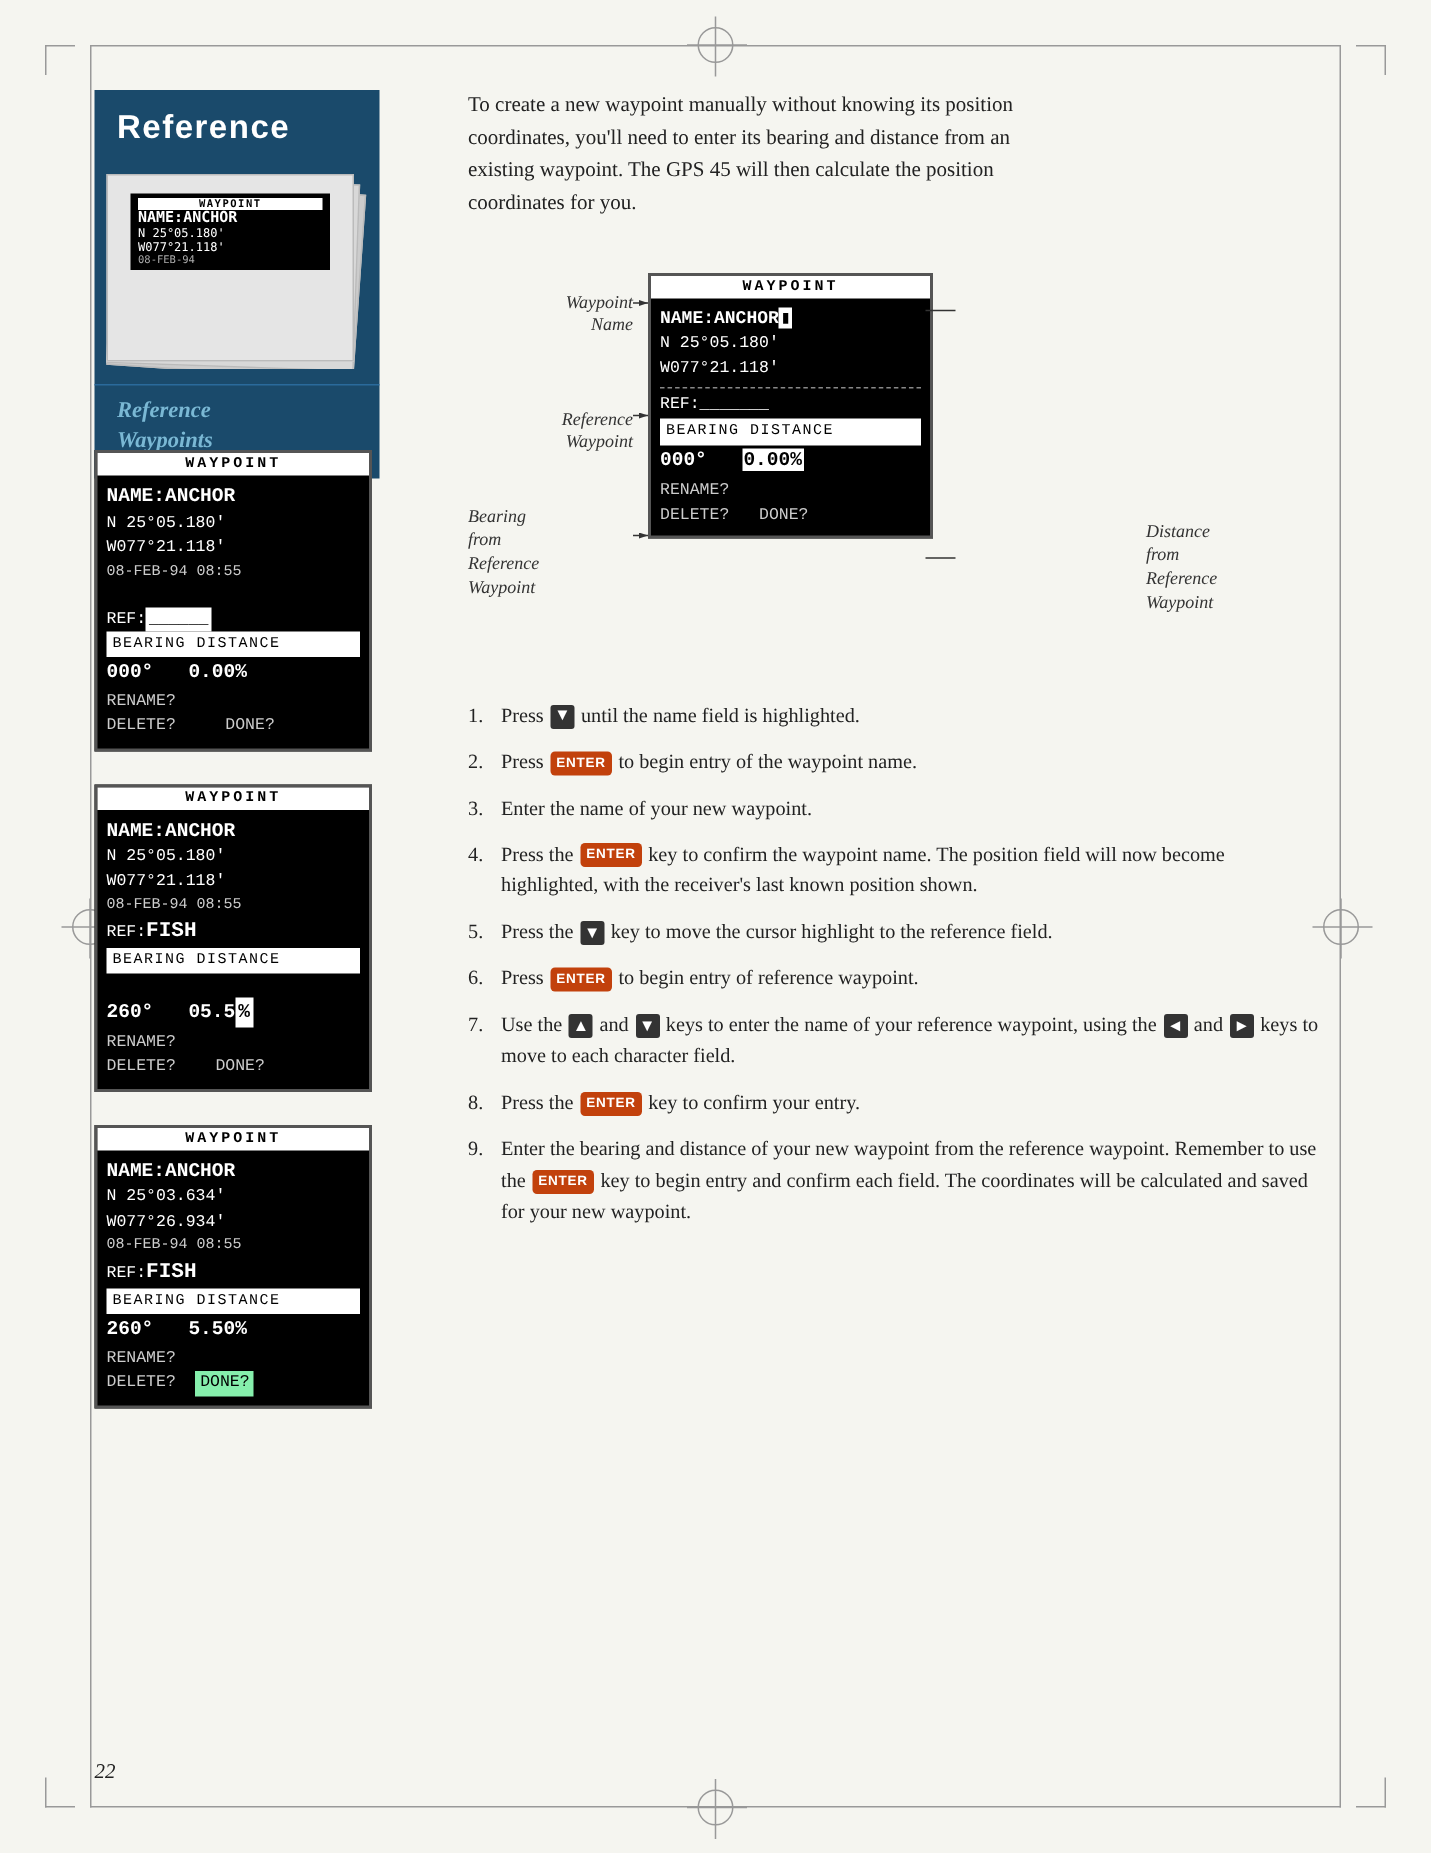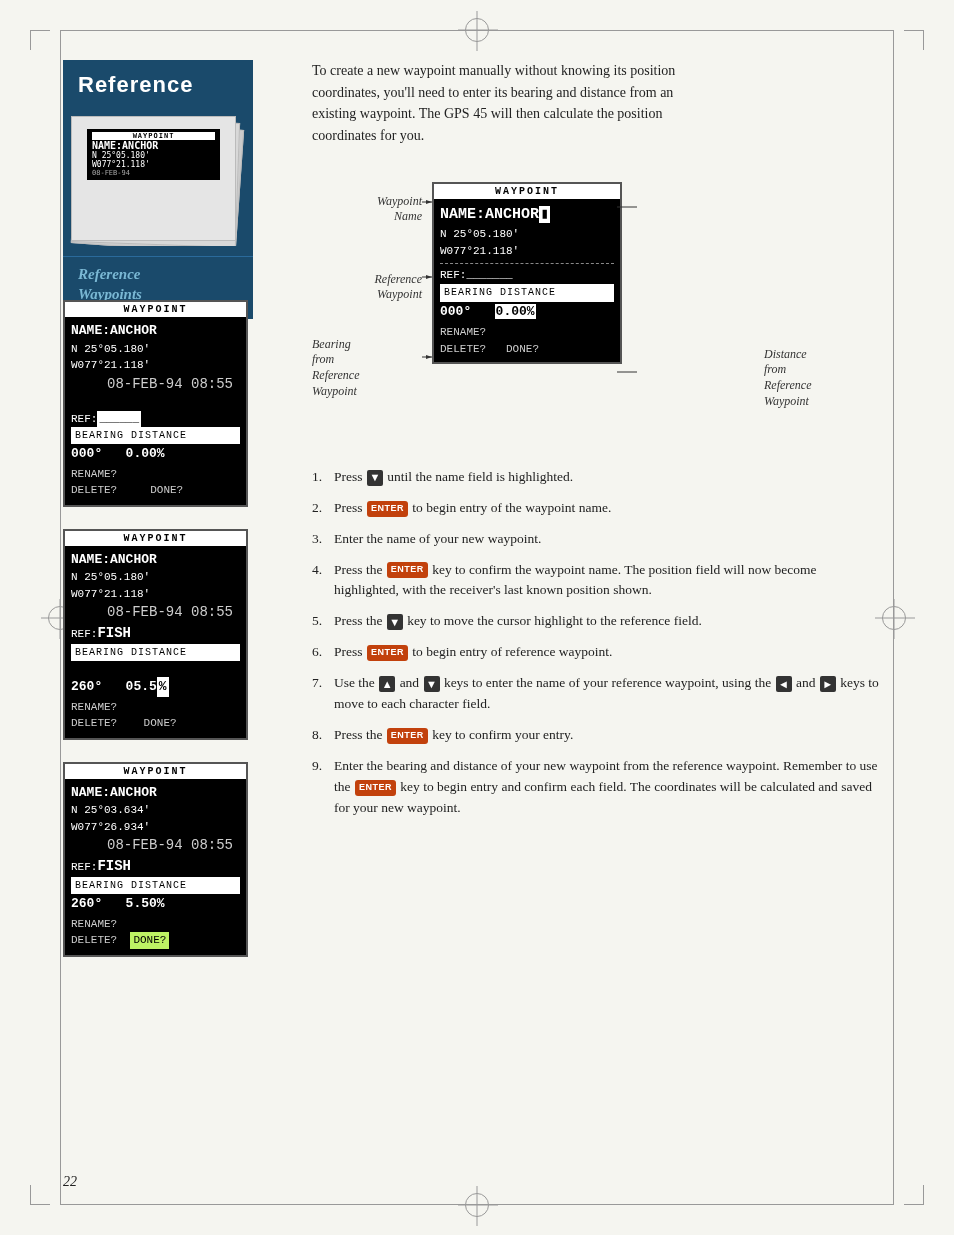--- a/index.html
+++ b/index.html
@@ -389,7 +389,7 @@
     <div class="diagram-screen">
       <div class="gps-title-bar">WAYPOINT</div>
       <div class="gps-content">
-        <div style="font-size:15px; font-weight:bold; color:#fff;">NAME:ANCHOR<span style="background:#fff;color:#000;padding:0 1px;">▮</span></div>
+        <div style="font-size:12px; font-weight:bold; color:#fff;">NAME:ANCHOR<span style="background:#fff;color:#000;padding:0 1px;">▮</span></div>
         <div style="font-size:11px;">N 25°05.180'</div>
         <div style="font-size:11px;">W077°21.118'</div>
         <div style="border-top:1px dashed #888; margin:3px 0;"></div>

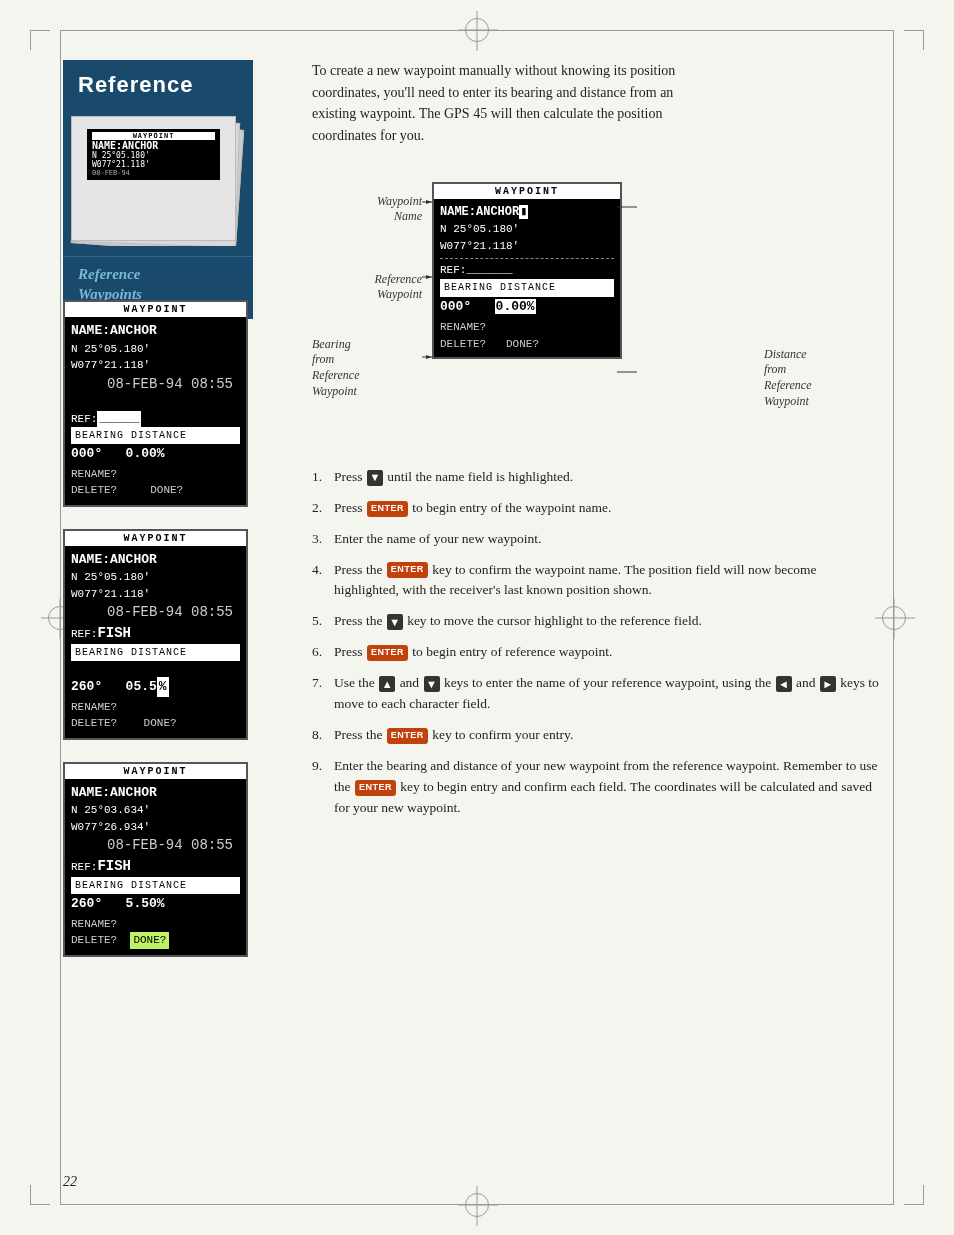--- a/index.html
+++ b/index.html
@@ -129,7 +129,7 @@
     }
 
     .gps-coord { font-size: 11px; }
-    .gps-date { font-size: 14px; color: #ccc; margin-left: 36px; }
+    .gps-date { font-size: 10px; color: #ccc; }
     .gps-ref { font-size: 11px; }
     .gps-bearing-header { 
       background: #fff; color: #000; 

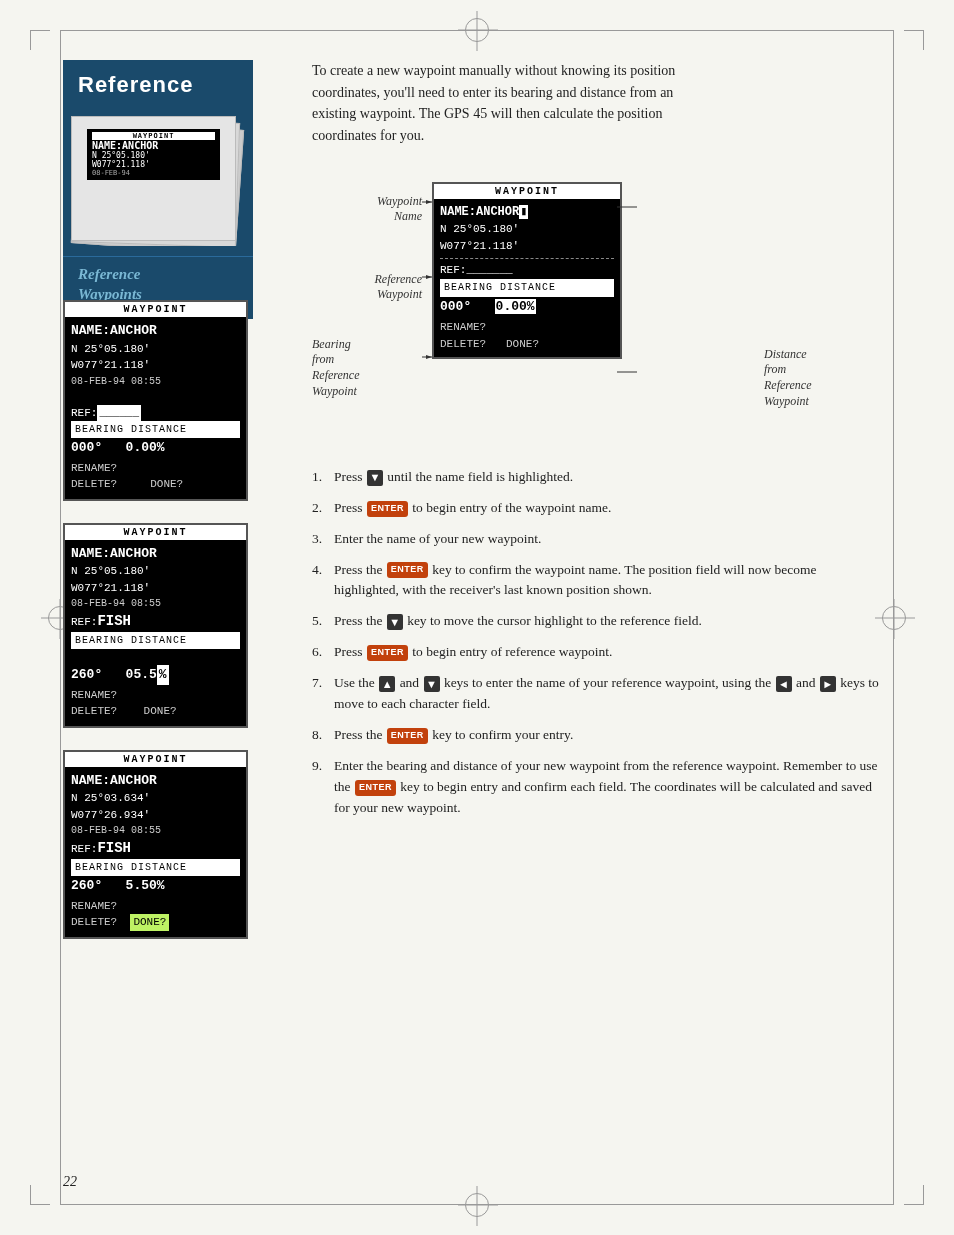--- a/index.html
+++ b/index.html
@@ -148,7 +148,7 @@
     }
 
     .done-box {
-      background: #bef264;
+      background: #86efac;
       color: #000;
       display: inline-block;
       padding: 0 3px;

